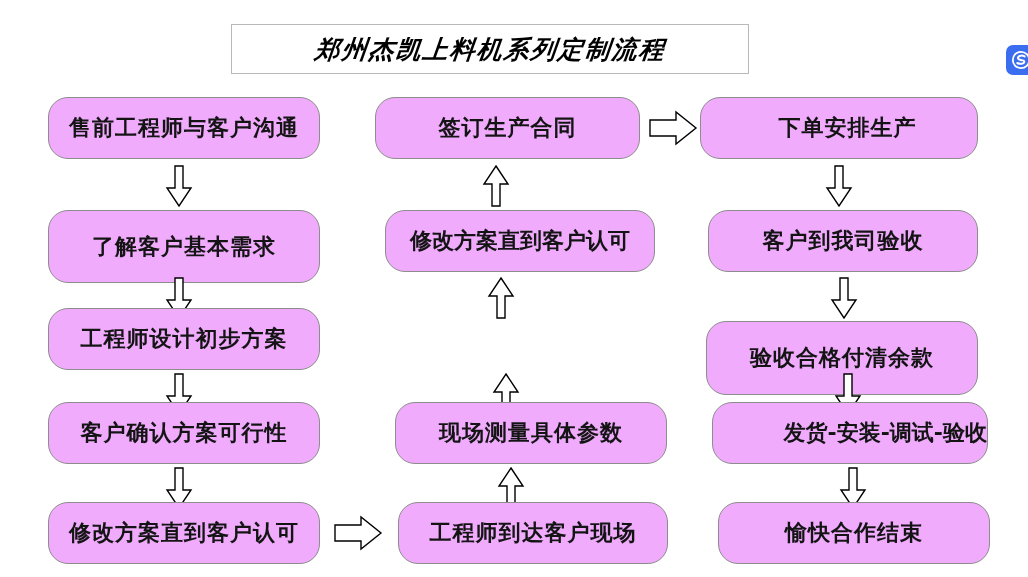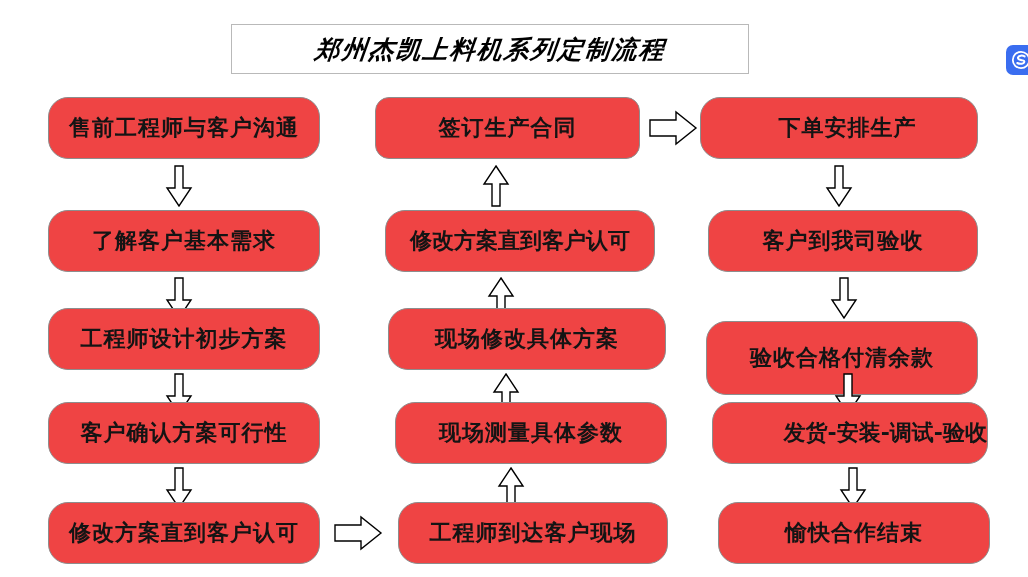--- a/index.html
+++ b/index.html
@@ -53,7 +53,7 @@
     box-sizing: border-box;
     border: 1px solid #8d8d8d;
     border-radius: 20px;
-    background: #ef4444;
+    background: #f0abfc;
     display: flex;
     align-items: center;
     justify-content: center;

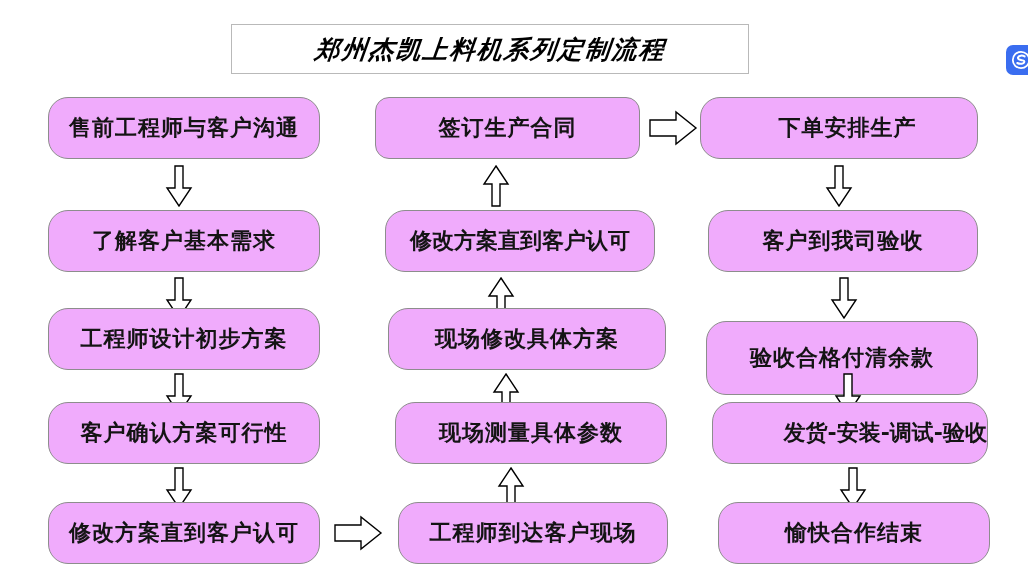--- a/index.html
+++ b/index.html
@@ -167,7 +167,7 @@
     </svg>
   </div>
 
-  <div class="node" style="left:375px; top:97px; width:265px; height:62px;border-radius:14px;">
+  <div class="node" style="left:375px; top:97px; width:265px; height:62px;">
     <span class="node-label">签订生产合同</span>
   </div>
 

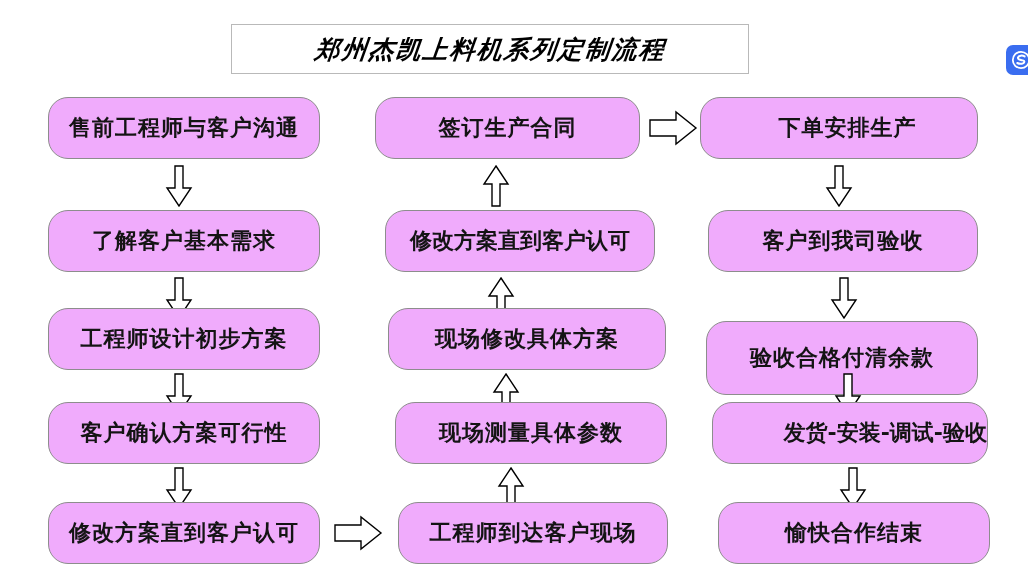--- a/index.html
+++ b/index.html
@@ -127,7 +127,7 @@
     </svg>
   </div>
 
-  <div class="node" style="left:48px; top:210px; width:272px; height:62px;">
+  <div class="node" style="left:48px; top:210px; width:272px; height:73px;">
     <span class="node-label">了解客户基本需求</span>
   </div>
 

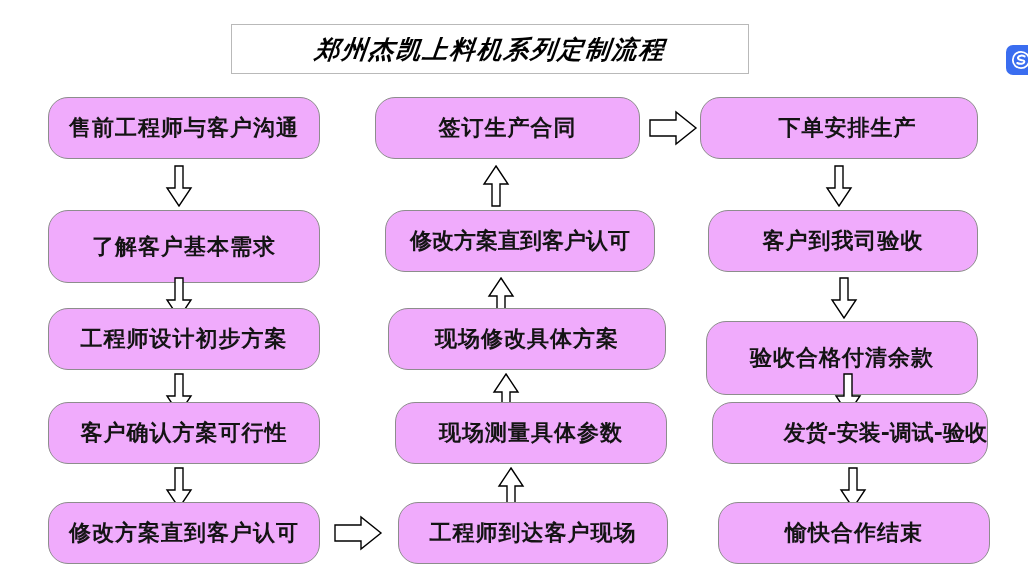--- a/index.html
+++ b/index.html
@@ -187,9 +187,6 @@
     </svg>
   </div>
 
-  <div class="node" style="left:388px; top:308px; width:278px; height:62px;">
-    <span class="node-label">现场修改具体方案</span>
-  </div>
 
   <div class="arrow" style="left:491px; top:374px;">
     <svg width="30" height="42" viewBox="0 0 30 42">

